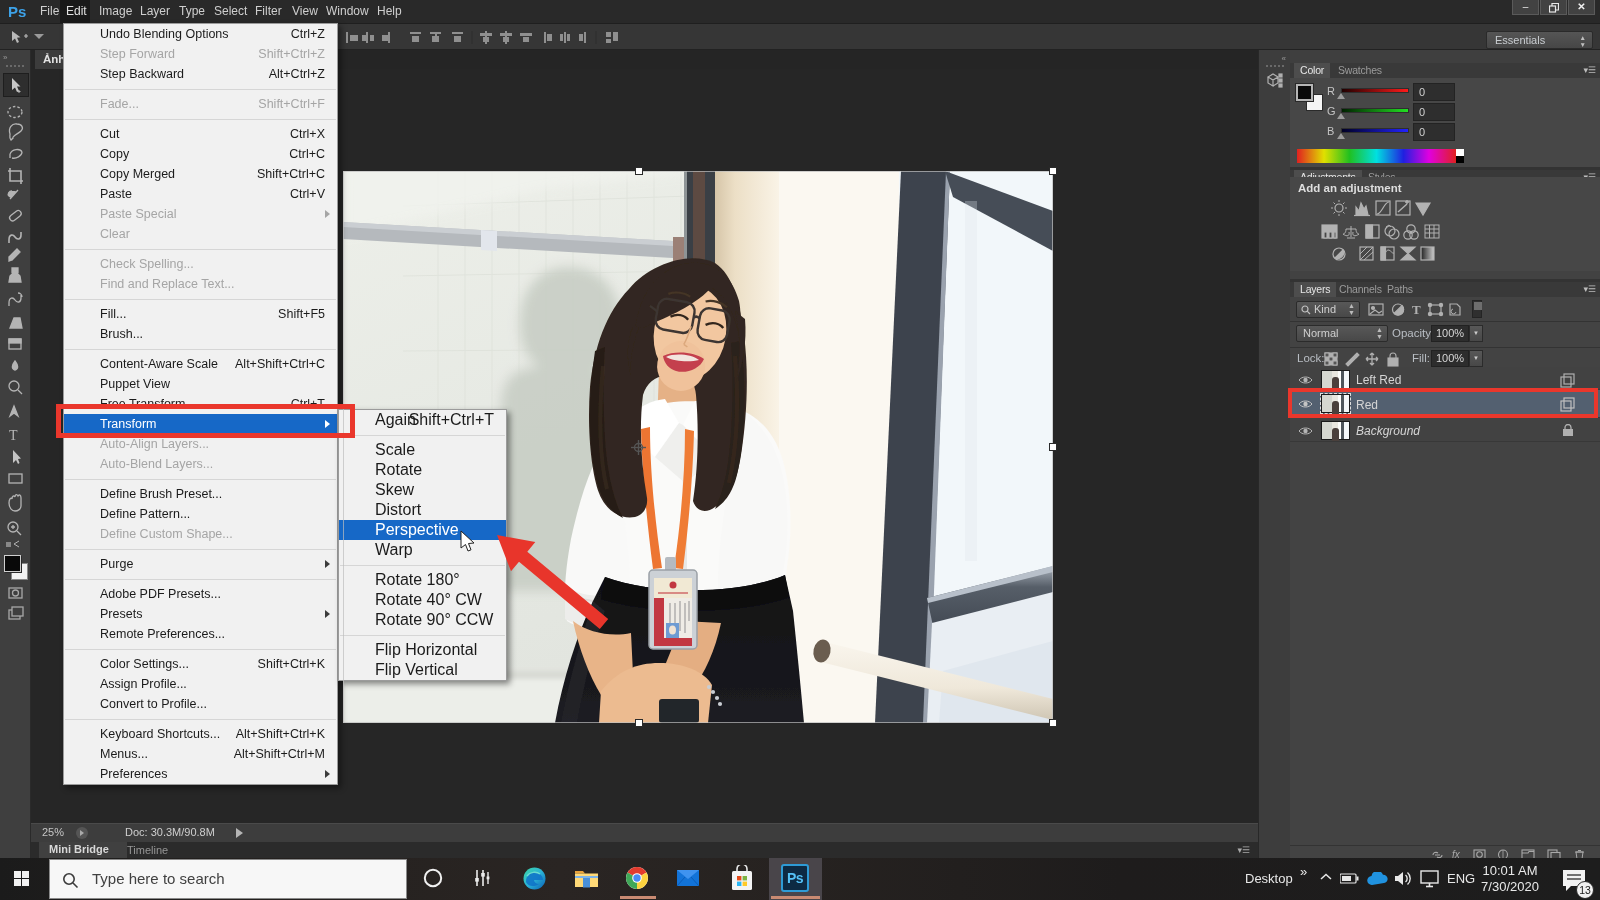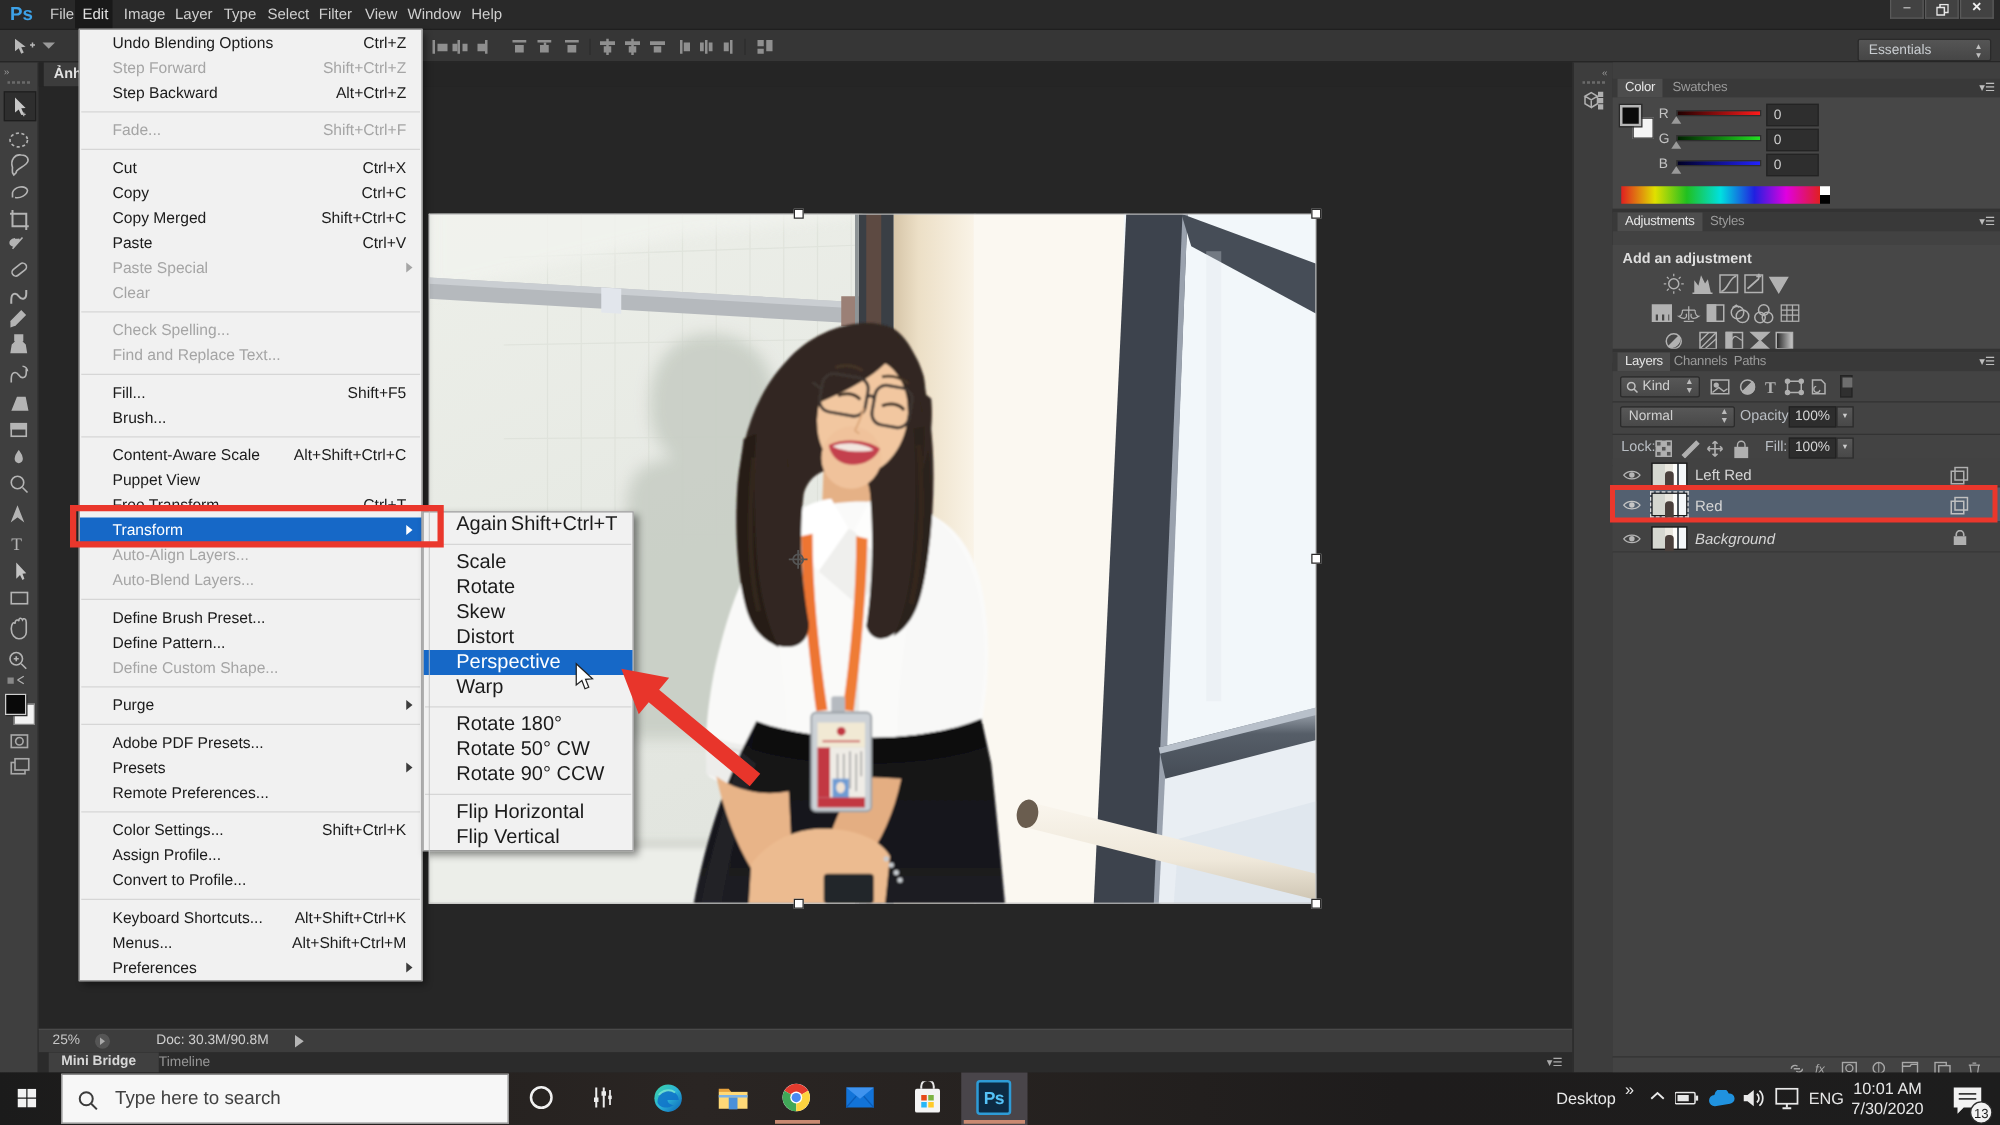--- a/index.html
+++ b/index.html
@@ -27,7 +27,7 @@
 .thumb:after{content:"";position:absolute;left:10px;top:6px;width:7px;height:13px;background:#4a403c;border-radius:3px 3px 0 0}
 #editmenu{left:63px;top:23px;width:275px;background:#f1f1f1;border:1px solid #9b9b9b;box-shadow:3px 3px 6px rgba(0,0,0,.45);color:#1b1b1b;font-size:12.5px}
 #submenu{left:338px;top:409px;width:169px;background:#f1f1f1;border:1px solid #9b9b9b;box-shadow:3px 3px 6px rgba(0,0,0,.45);color:#1b1b1b;font-size:16px}
-.m-item{position:relative;height:20px;line-height:20px;padding-left:26px}
+.m-item{position:relative;height:20px;line-height:20px;padding-left:36px}
 .m-item .sc{position:absolute;right:12px}
 .m-item.dis{color:#a5a5a5}
 .m-sep{height:1px;background:#d6d6d6;margin:4.5px 1px}

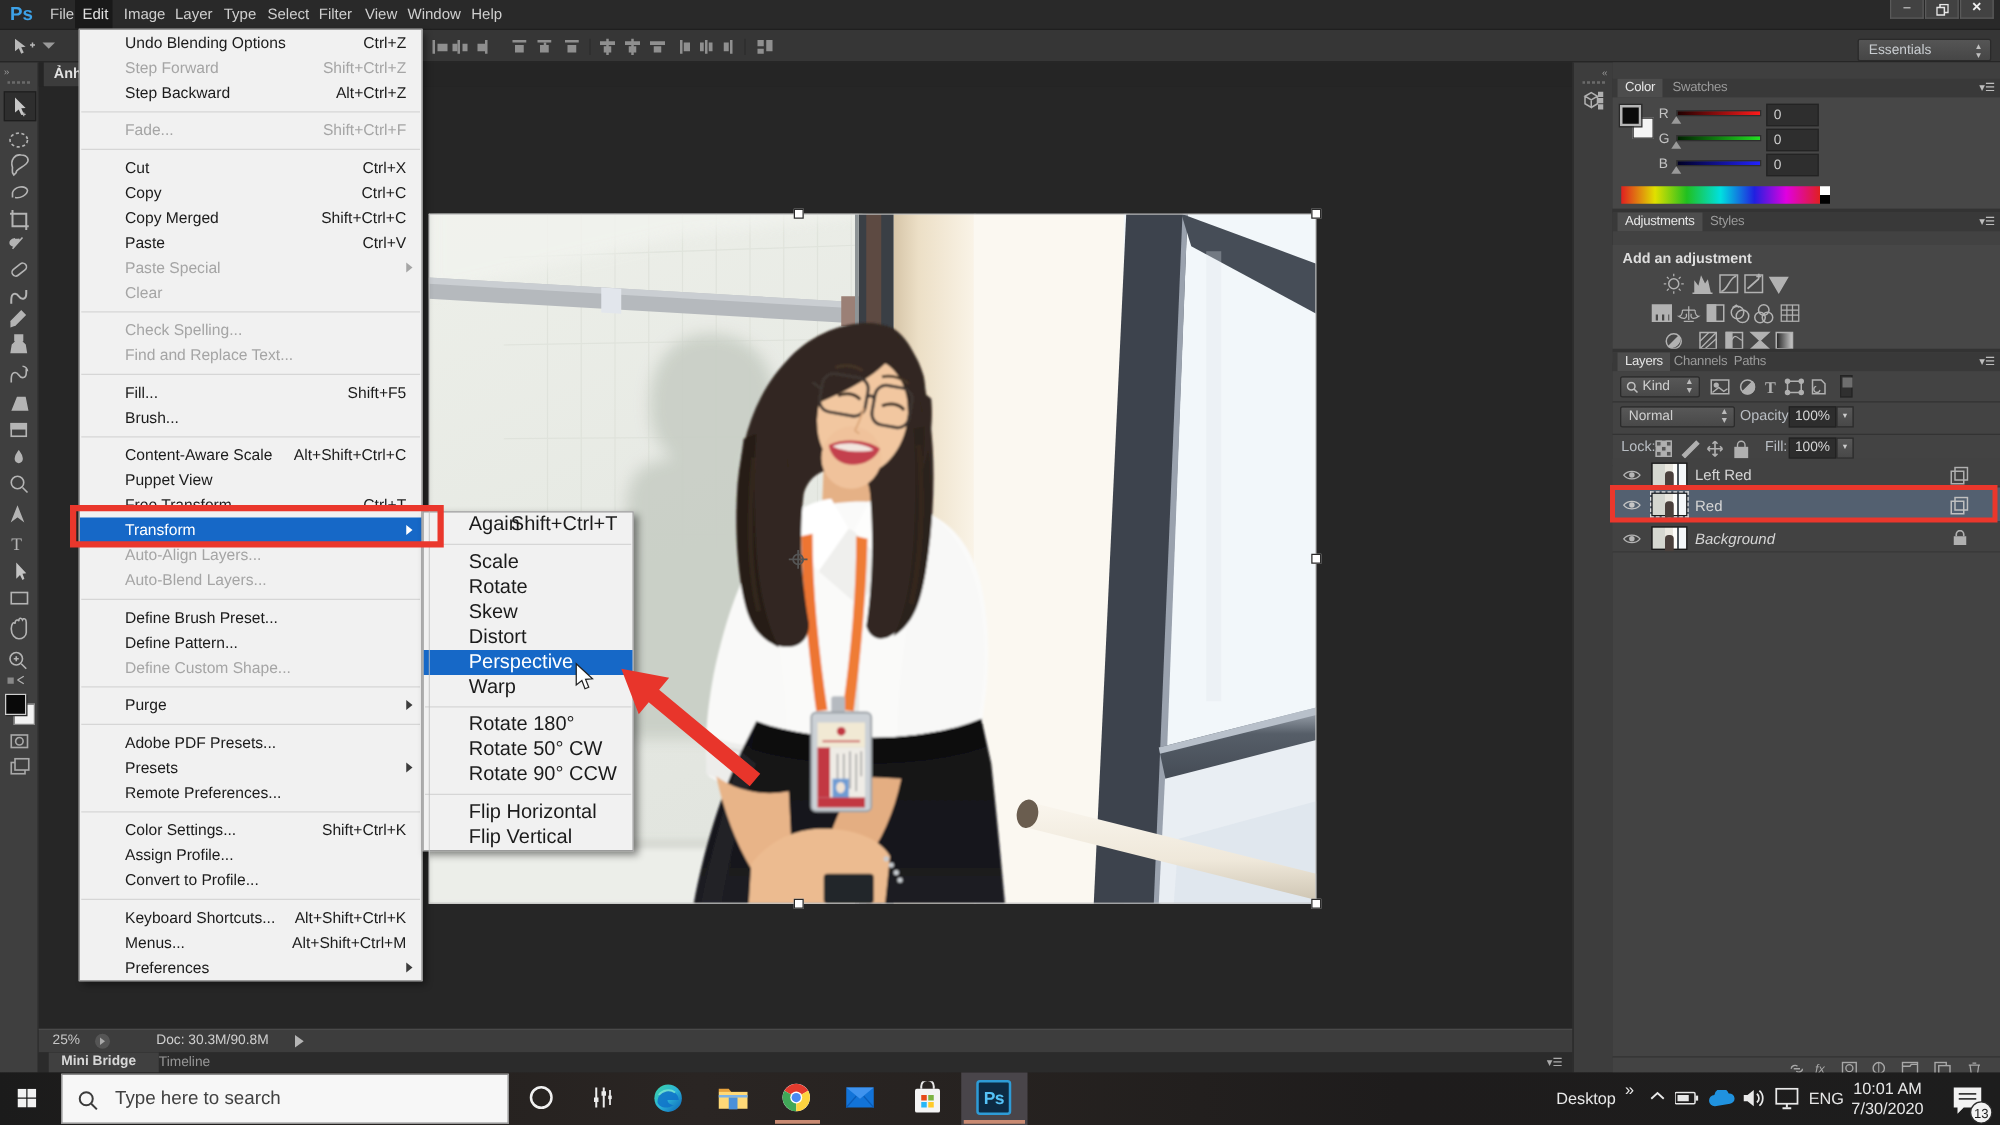--- a/index.html
+++ b/index.html
@@ -221,7 +221,7 @@
   <div class="ptab" style="left:72px">Styles</div>
   <div class="pmenu">▾☰</div>
 </div>
-<div style="position:absolute;left:0;top:146px;width:310px;height:94px;background:#474747">
+<div style="position:absolute;left:0;top:127px;width:310px;height:94px;background:#474747">
   <div style="position:absolute;left:8px;top:5px;color:#dedede;font-size:11.5px;font-weight:bold">Add an adjustment</div>
   <svg style="position:absolute;left:0;top:22px" width="310" height="70" viewBox="0 0 310 70">
   <g stroke="#b2b2b2" fill="none" stroke-width="1.2">

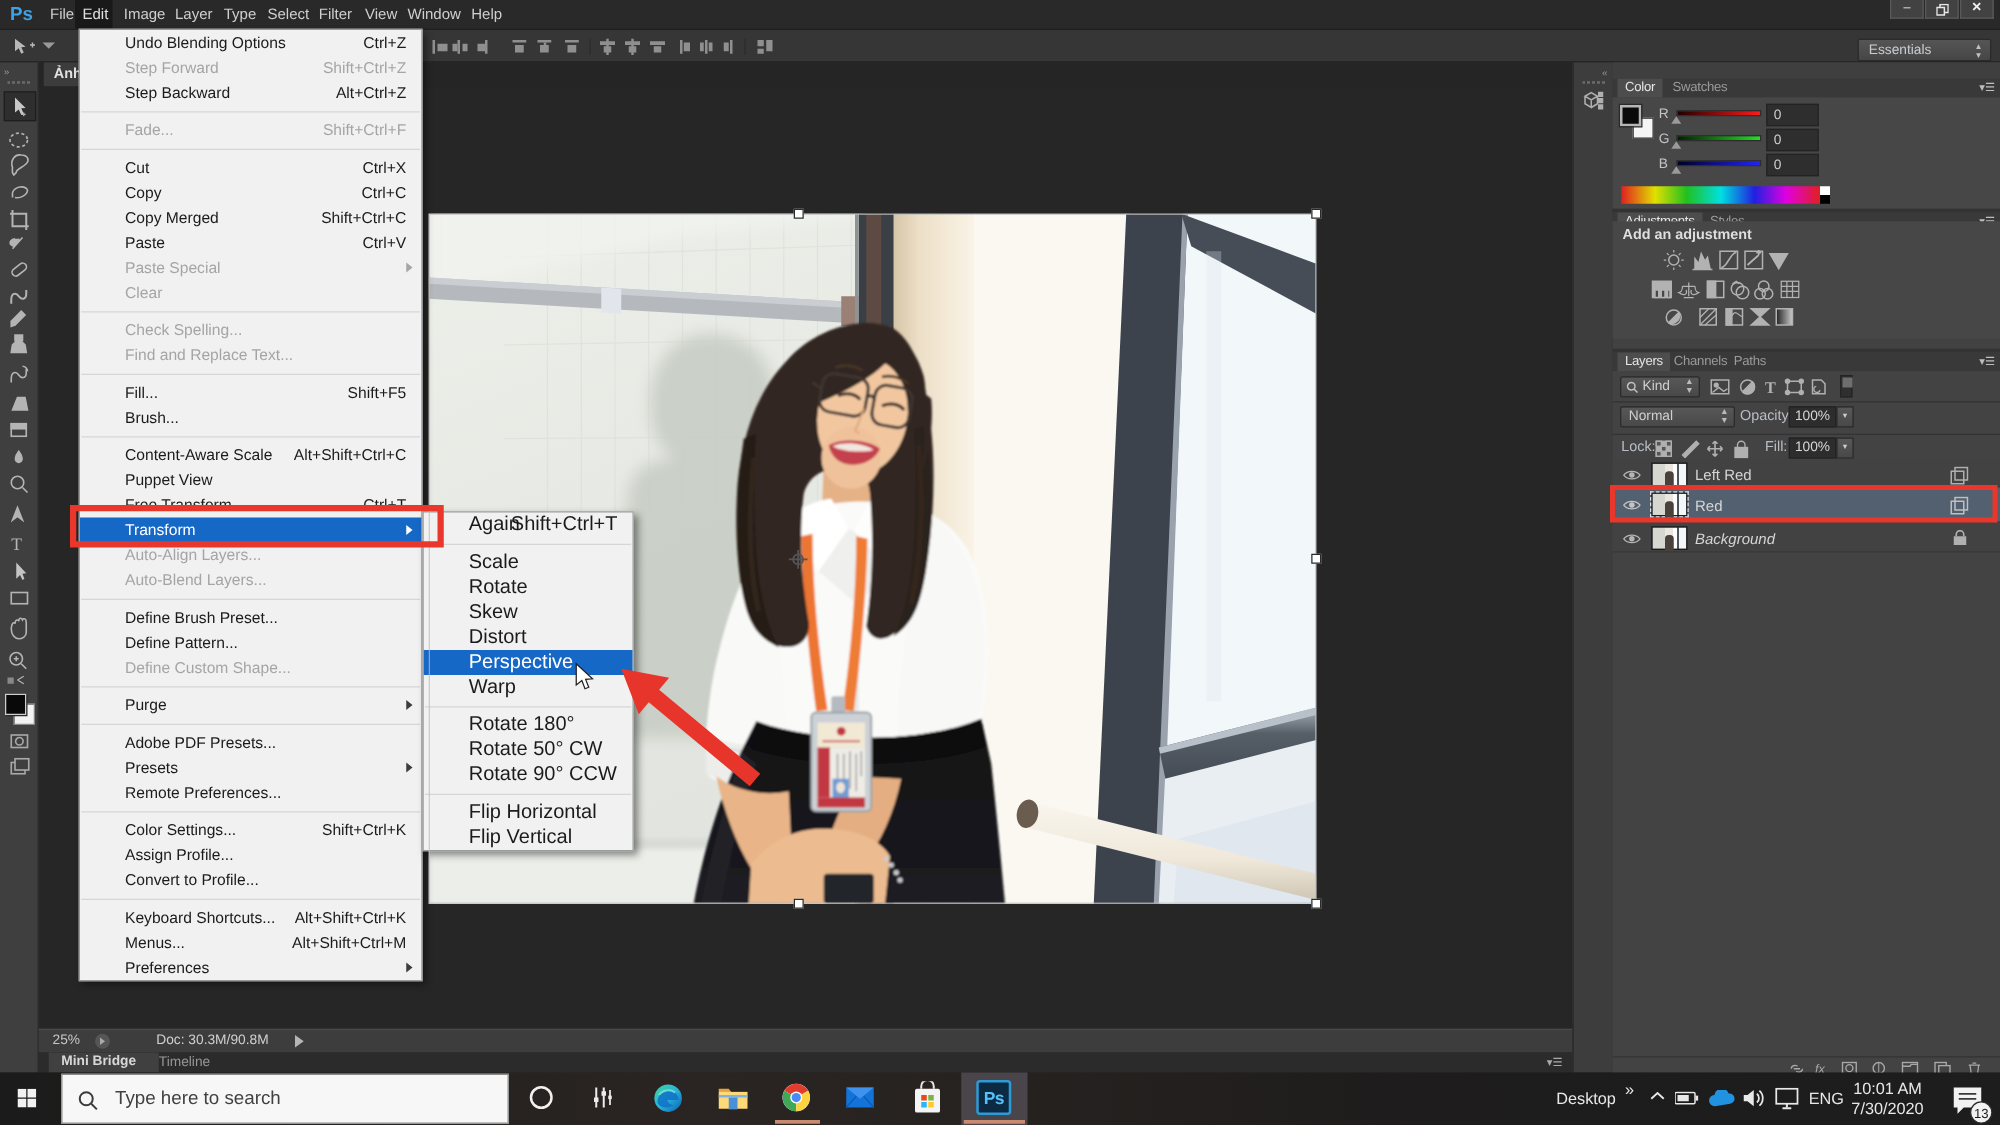--- a/index.html
+++ b/index.html
@@ -669,7 +669,7 @@
   <div class="m-item">Warp</div>
   <div class="m-sep"></div>
   <div class="m-item">Rotate 180°</div>
-  <div class="m-item">Rotate 50° CW</div>
+  <div class="m-item">Rotate 40° CW</div>
   <div class="m-item">Rotate 90° CCW</div>
   <div class="m-sep"></div>
   <div class="m-item">Flip Horizontal</div>

